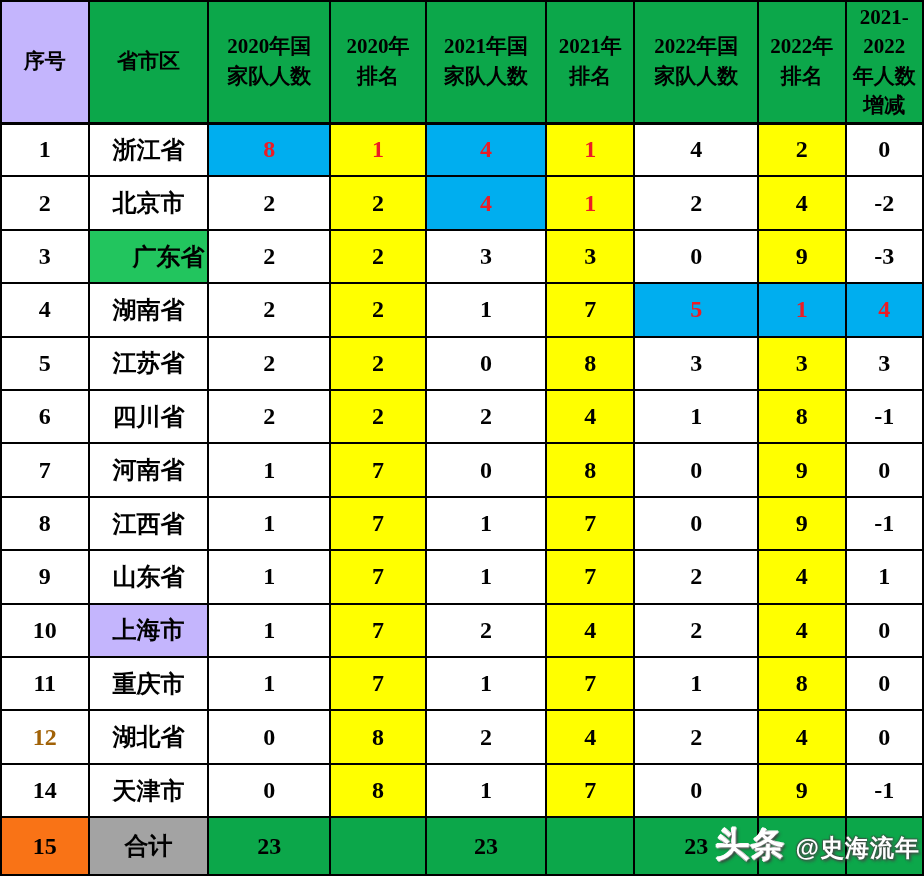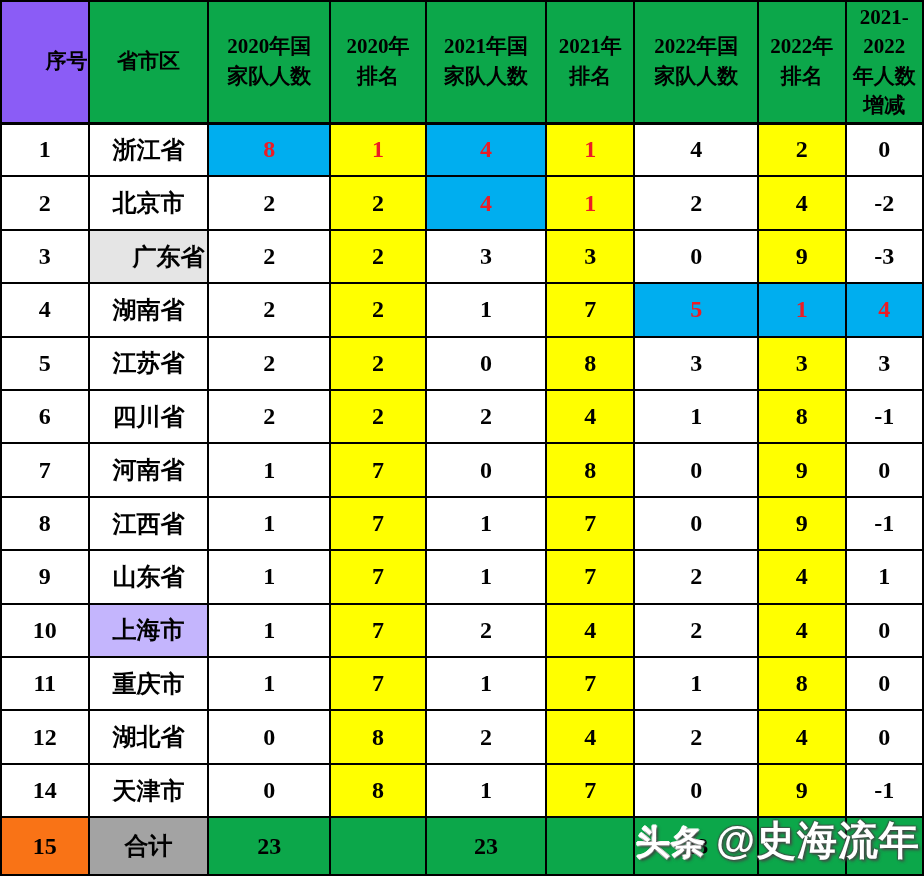--- a/index.html
+++ b/index.html
@@ -56,7 +56,7 @@
     </colgroup>
   <thead>
     <tr>
-        <th style="background: #8b5cf6; text-align: right;">序号</th>
+        <th style="background: #c4b5fd;">序号</th>
         <th style="background: rgb(12, 167, 74);">省市区</th>
         <th style="background: rgb(12, 167, 74);">2020年国
 家队人数</th>

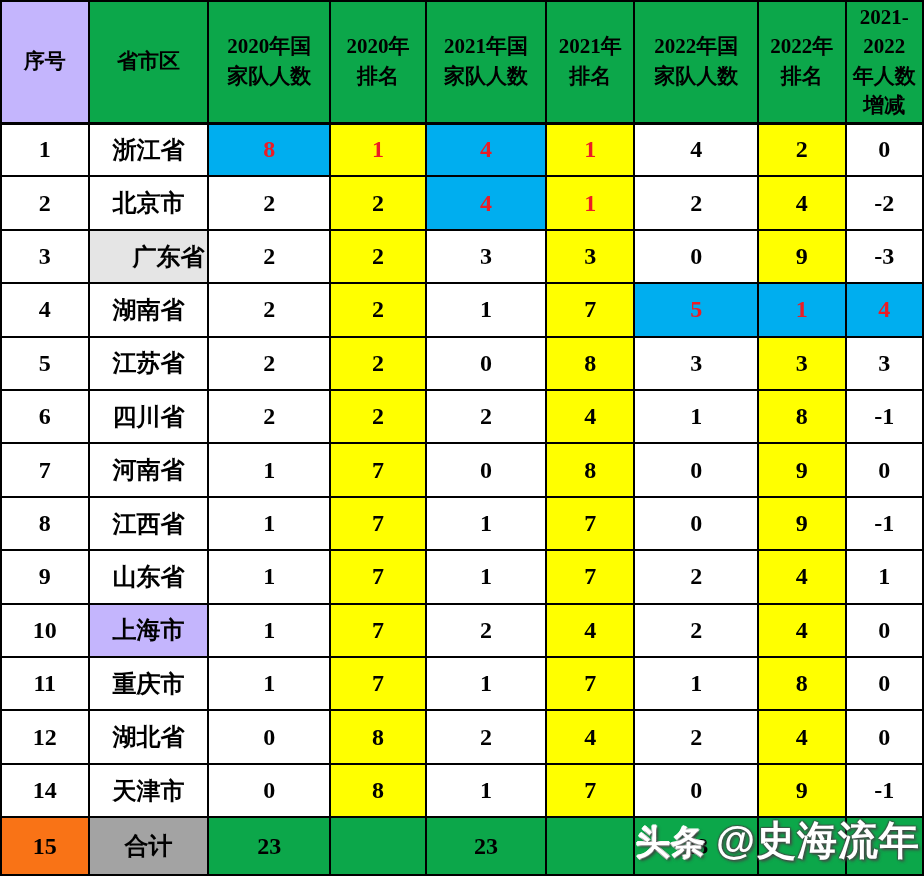--- a/index.html
+++ b/index.html
@@ -101,7 +101,7 @@
       </tr>
       <tr>
         <td style="background: rgb(255, 255, 255); color: rgb(0, 0, 0);">3</td>
-        <td style="background: #e5e5e5; color: rgb(0, 0, 0); padding-left: 40px;">广东省</td>
+        <td style="background: #22c55e; color: rgb(0, 0, 0); padding-left: 40px;">广东省</td>
         <td style="background: rgb(255, 255, 255); color: rgb(0, 0, 0);">2</td>
         <td style="background: rgb(255, 255, 0); color: rgb(0, 0, 0);">2</td>
         <td style="background: rgb(255, 255, 255); color: rgb(0, 0, 0);">3</td>

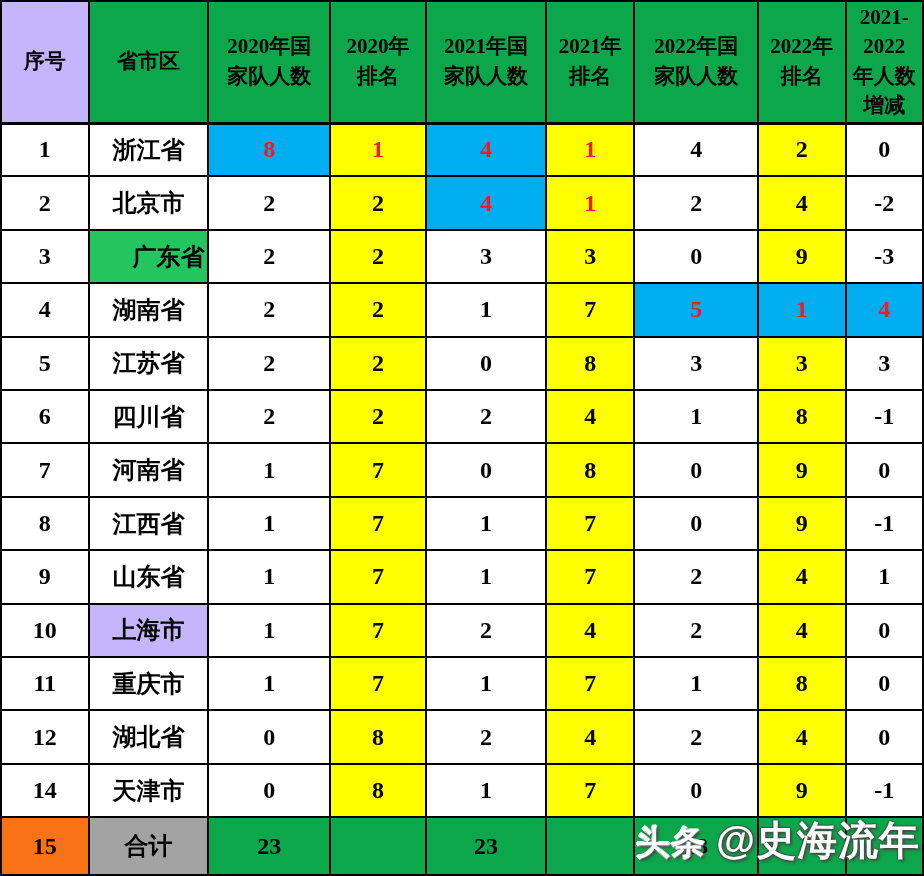--- a/index.html
+++ b/index.html
@@ -199,7 +199,7 @@
         <td style="background: rgb(255, 255, 255); color: rgb(0, 0, 0);">0</td>
       </tr>
       <tr>
-        <td style="background: rgb(255, 255, 255); color: #000000; margin-left: 16px;">12</td>
+        <td style="background: rgb(255, 255, 255); color: #a16207; margin-left: 16px;">12</td>
         <td style="background: rgb(255, 255, 255); color: rgb(0, 0, 0);">湖北省</td>
         <td style="background: rgb(255, 255, 255); color: rgb(0, 0, 0);">0</td>
         <td style="background: rgb(255, 255, 0); color: rgb(0, 0, 0);">8</td>

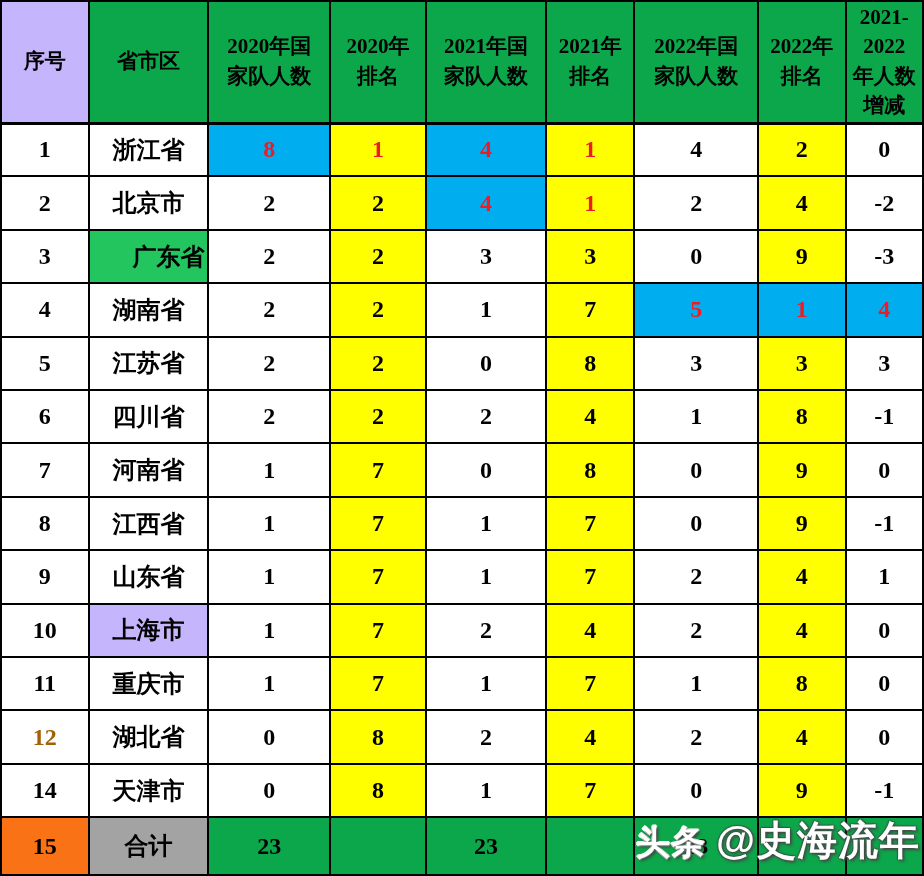--- a/index.html
+++ b/index.html
@@ -37,7 +37,7 @@
     text-shadow:2px 2px 3px rgba(60,60,60,.95),1px 0 0 #fff,0 1px 0 #fff,-1px 0 0 #fff,0 -1px 0 #fff;
     margin-right:10px;
   }
-  .wm-handle{font-size:40px;}
+  .wm-handle{font-size:24px;}
 </style>
 </head>
 <body>

